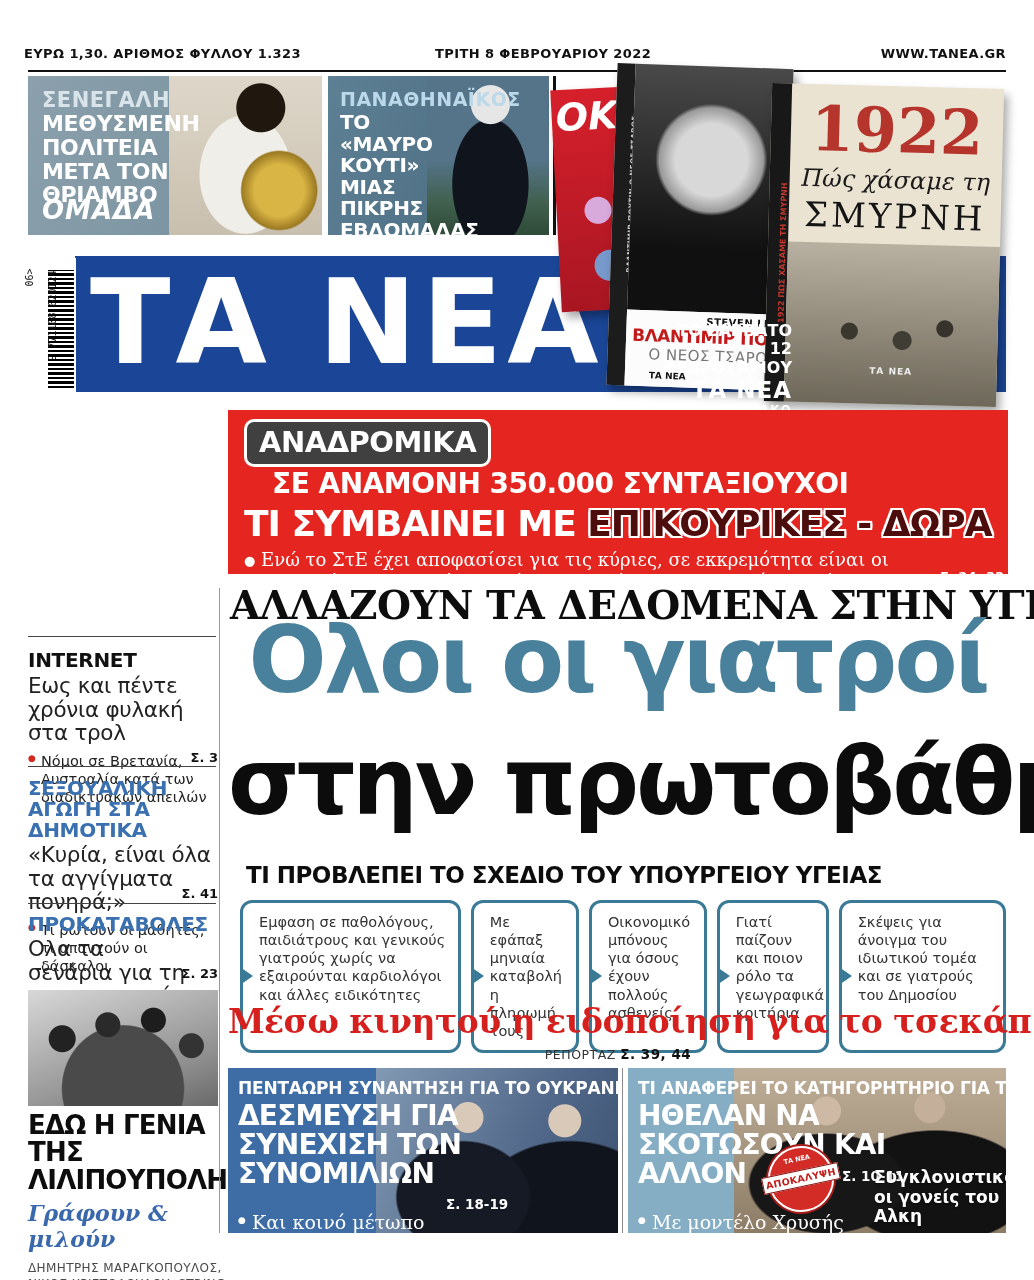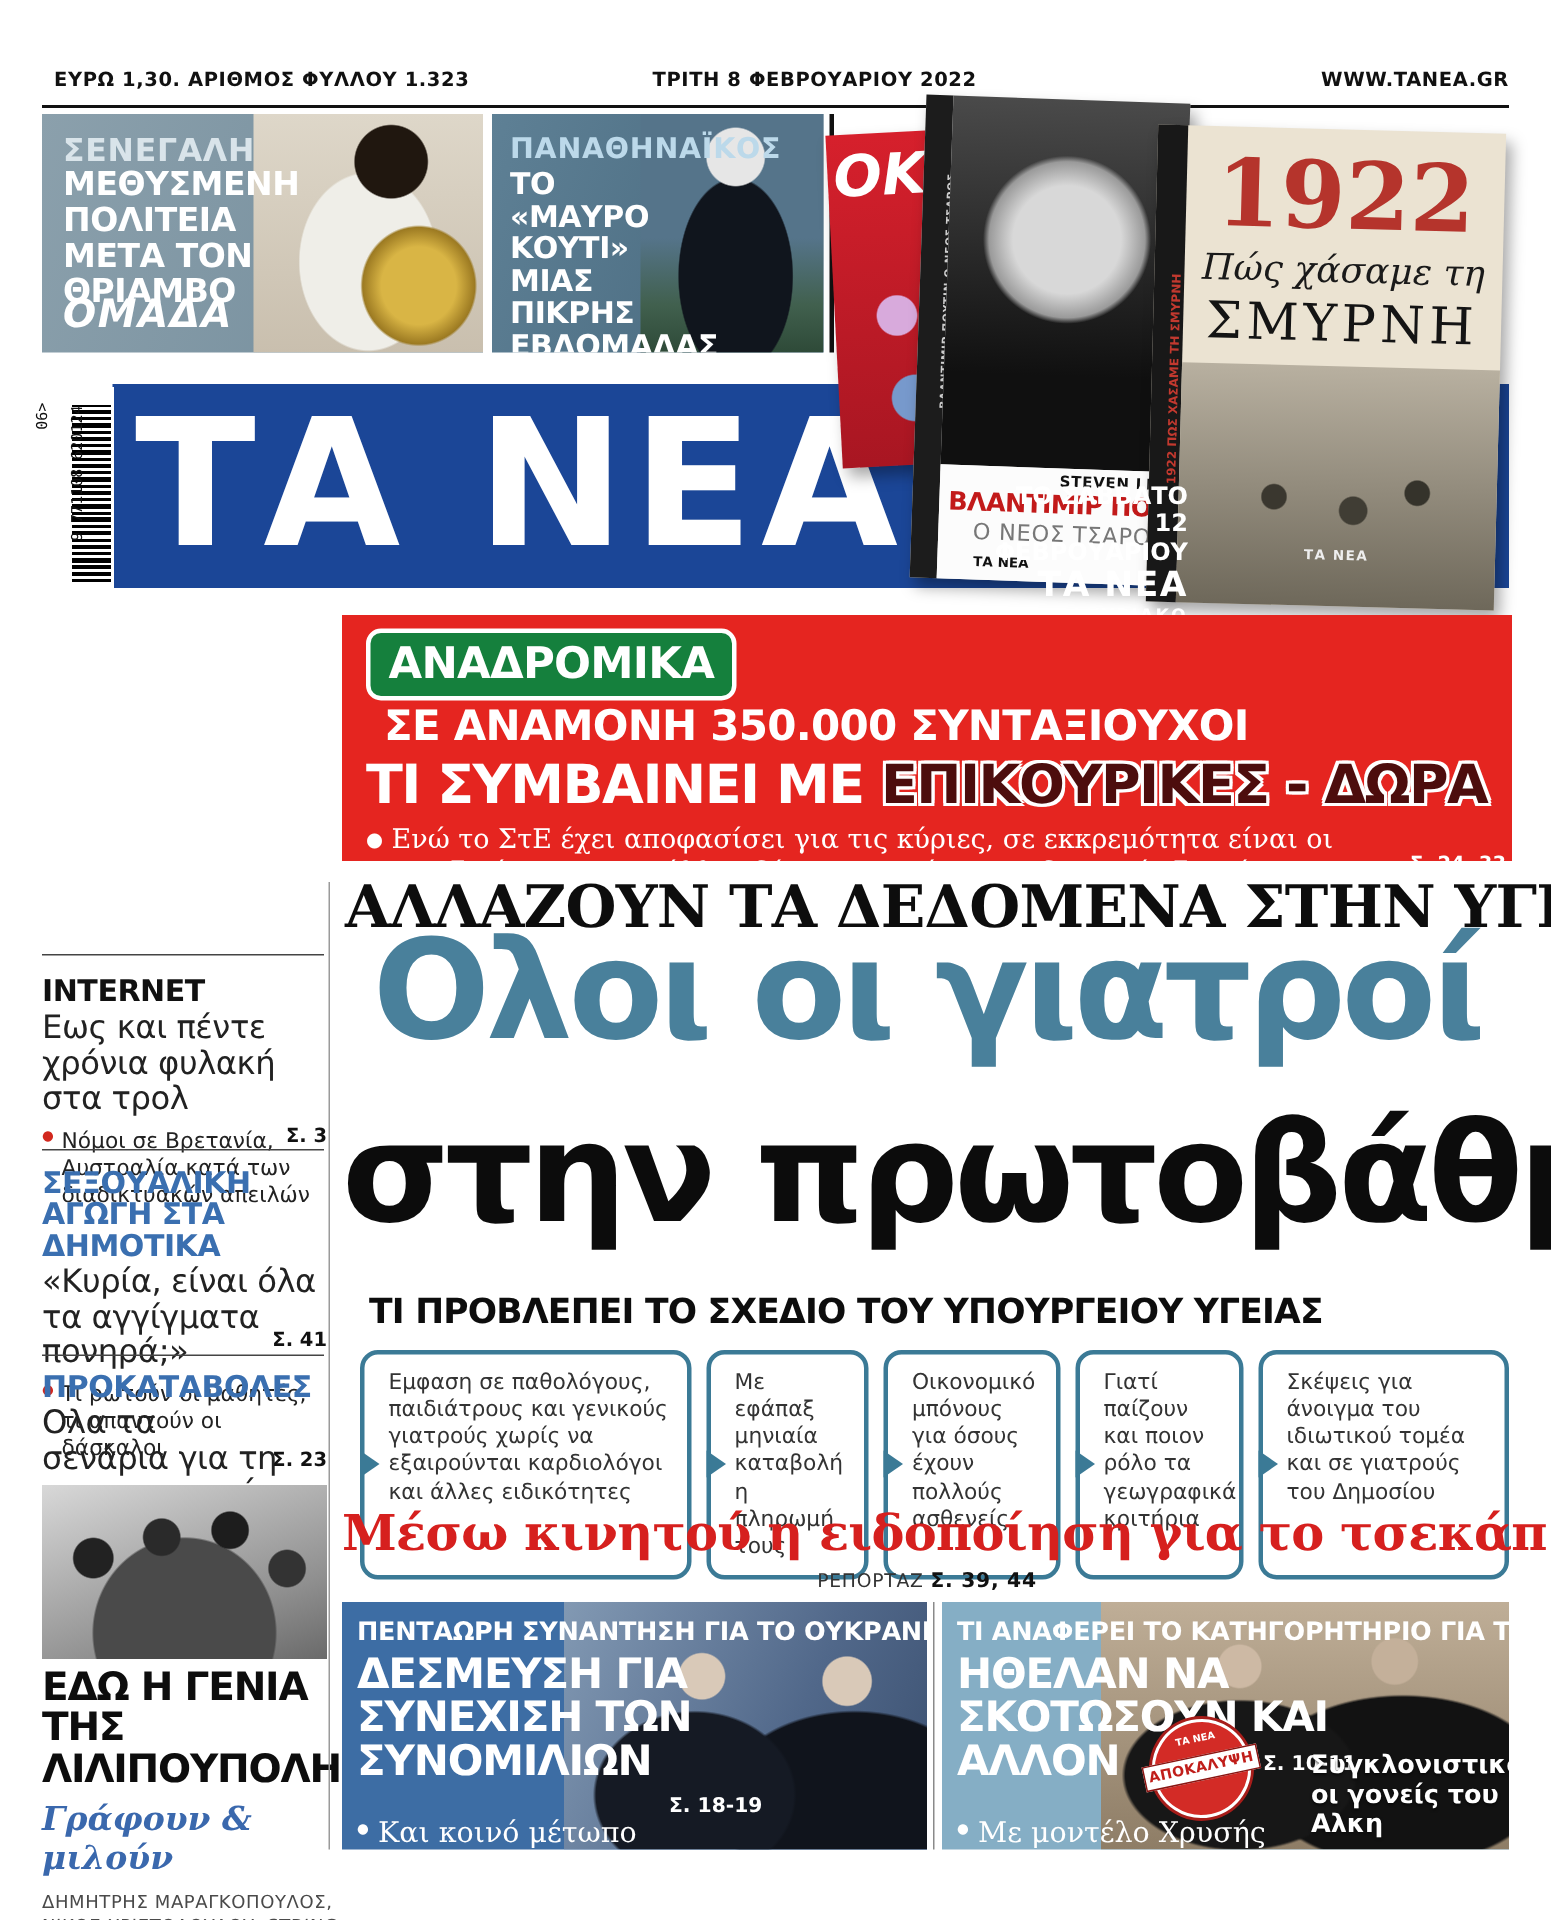--- a/index.html
+++ b/index.html
@@ -194,7 +194,7 @@
 
 <div id="page">
 
-  <div class="abs topbar-text" style="left:36px; top:46px;text-align:right;">ΕΥΡΩ 1,30. ΑΡΙΘΜΟΣ ΦΥΛΛΟΥ 1.323</div>
+  <div class="abs topbar-text" style="left:24px; top:46px;text-align:right;">ΕΥΡΩ 1,30. ΑΡΙΘΜΟΣ ΦΥΛΛΟΥ 1.323</div>
   <div class="abs topbar-text" style="left:435px; top:46px;">ΤΡΙΤΗ 8 ΦΕΒΡΟΥΑΡΙΟΥ 2022</div>
   <div class="abs topbar-text" style="right:28px; top:46px;">WWW.TANEA.GR</div>
   <div class="abs top-rule"></div>

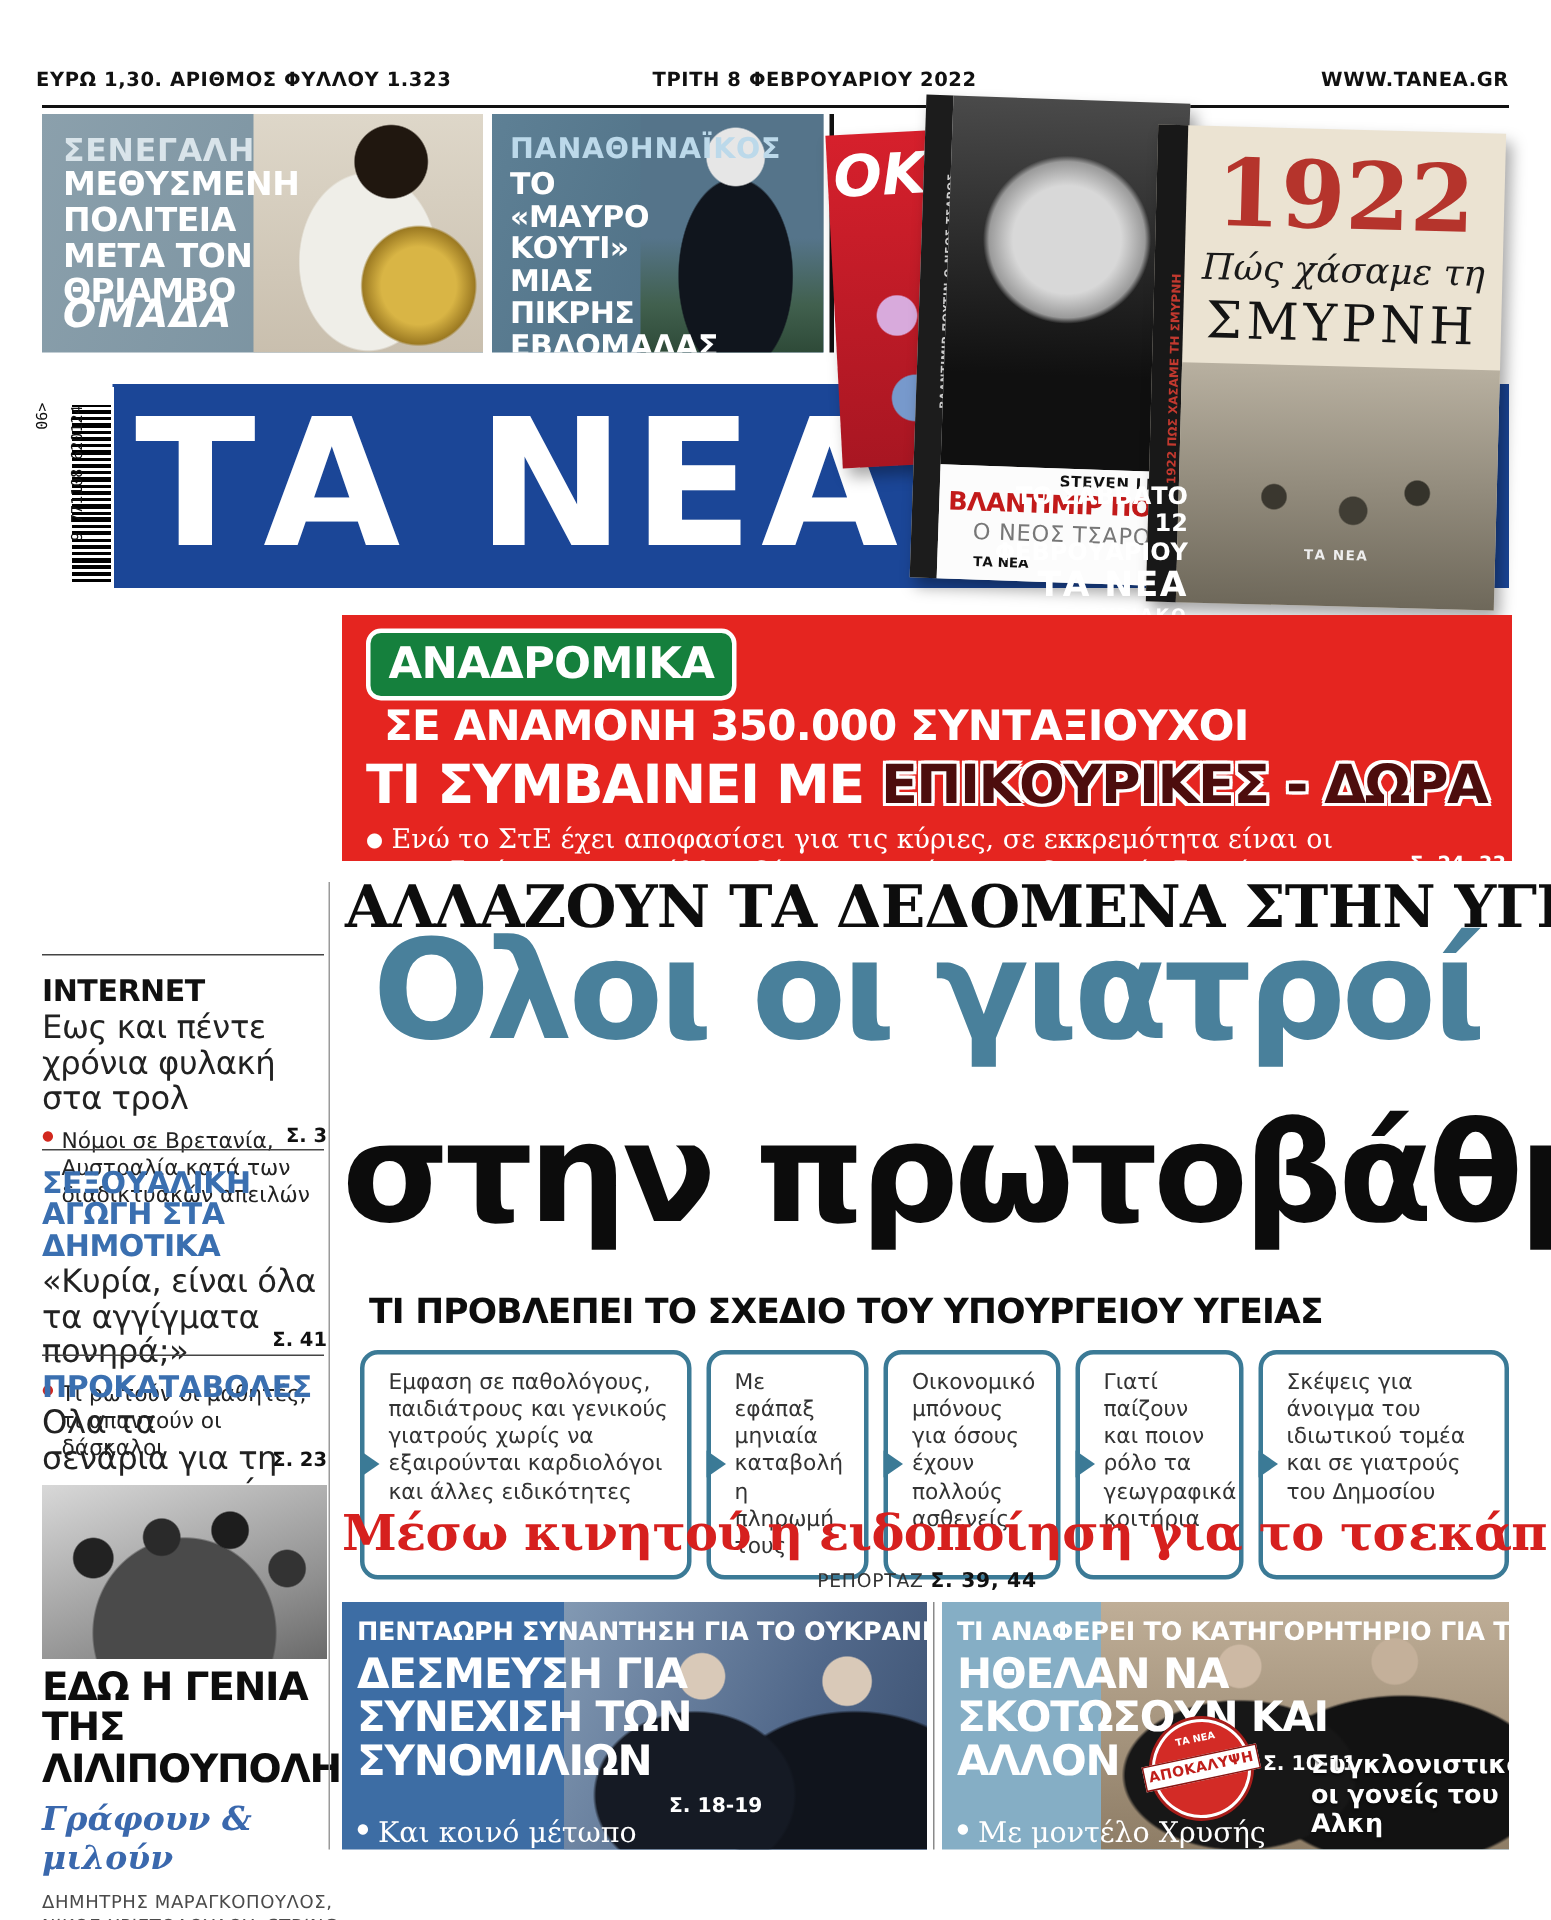--- a/index.html
+++ b/index.html
@@ -115,7 +115,7 @@
 
   
   .banner { left:228px; top:410px; width:780px; height:164px; background:#e52520; padding:9px 12px 0 16px; }
-  .badge { display:inline-block; background:#15803d; border:3px solid #fff; border-radius:10px;
+  .badge { display:inline-block; background:#404040; border:3px solid #fff; border-radius:10px;
      color:#fff; font-size:29px; font-weight:900; padding:3px 12px 5px; letter-spacing:-.5px; vertical-align:middle; }
   .banner-lead { display:inline-block; color:#fff; font-size:28px; font-weight:800; letter-spacing:-.5px;
      margin-left:12px; vertical-align:middle; }

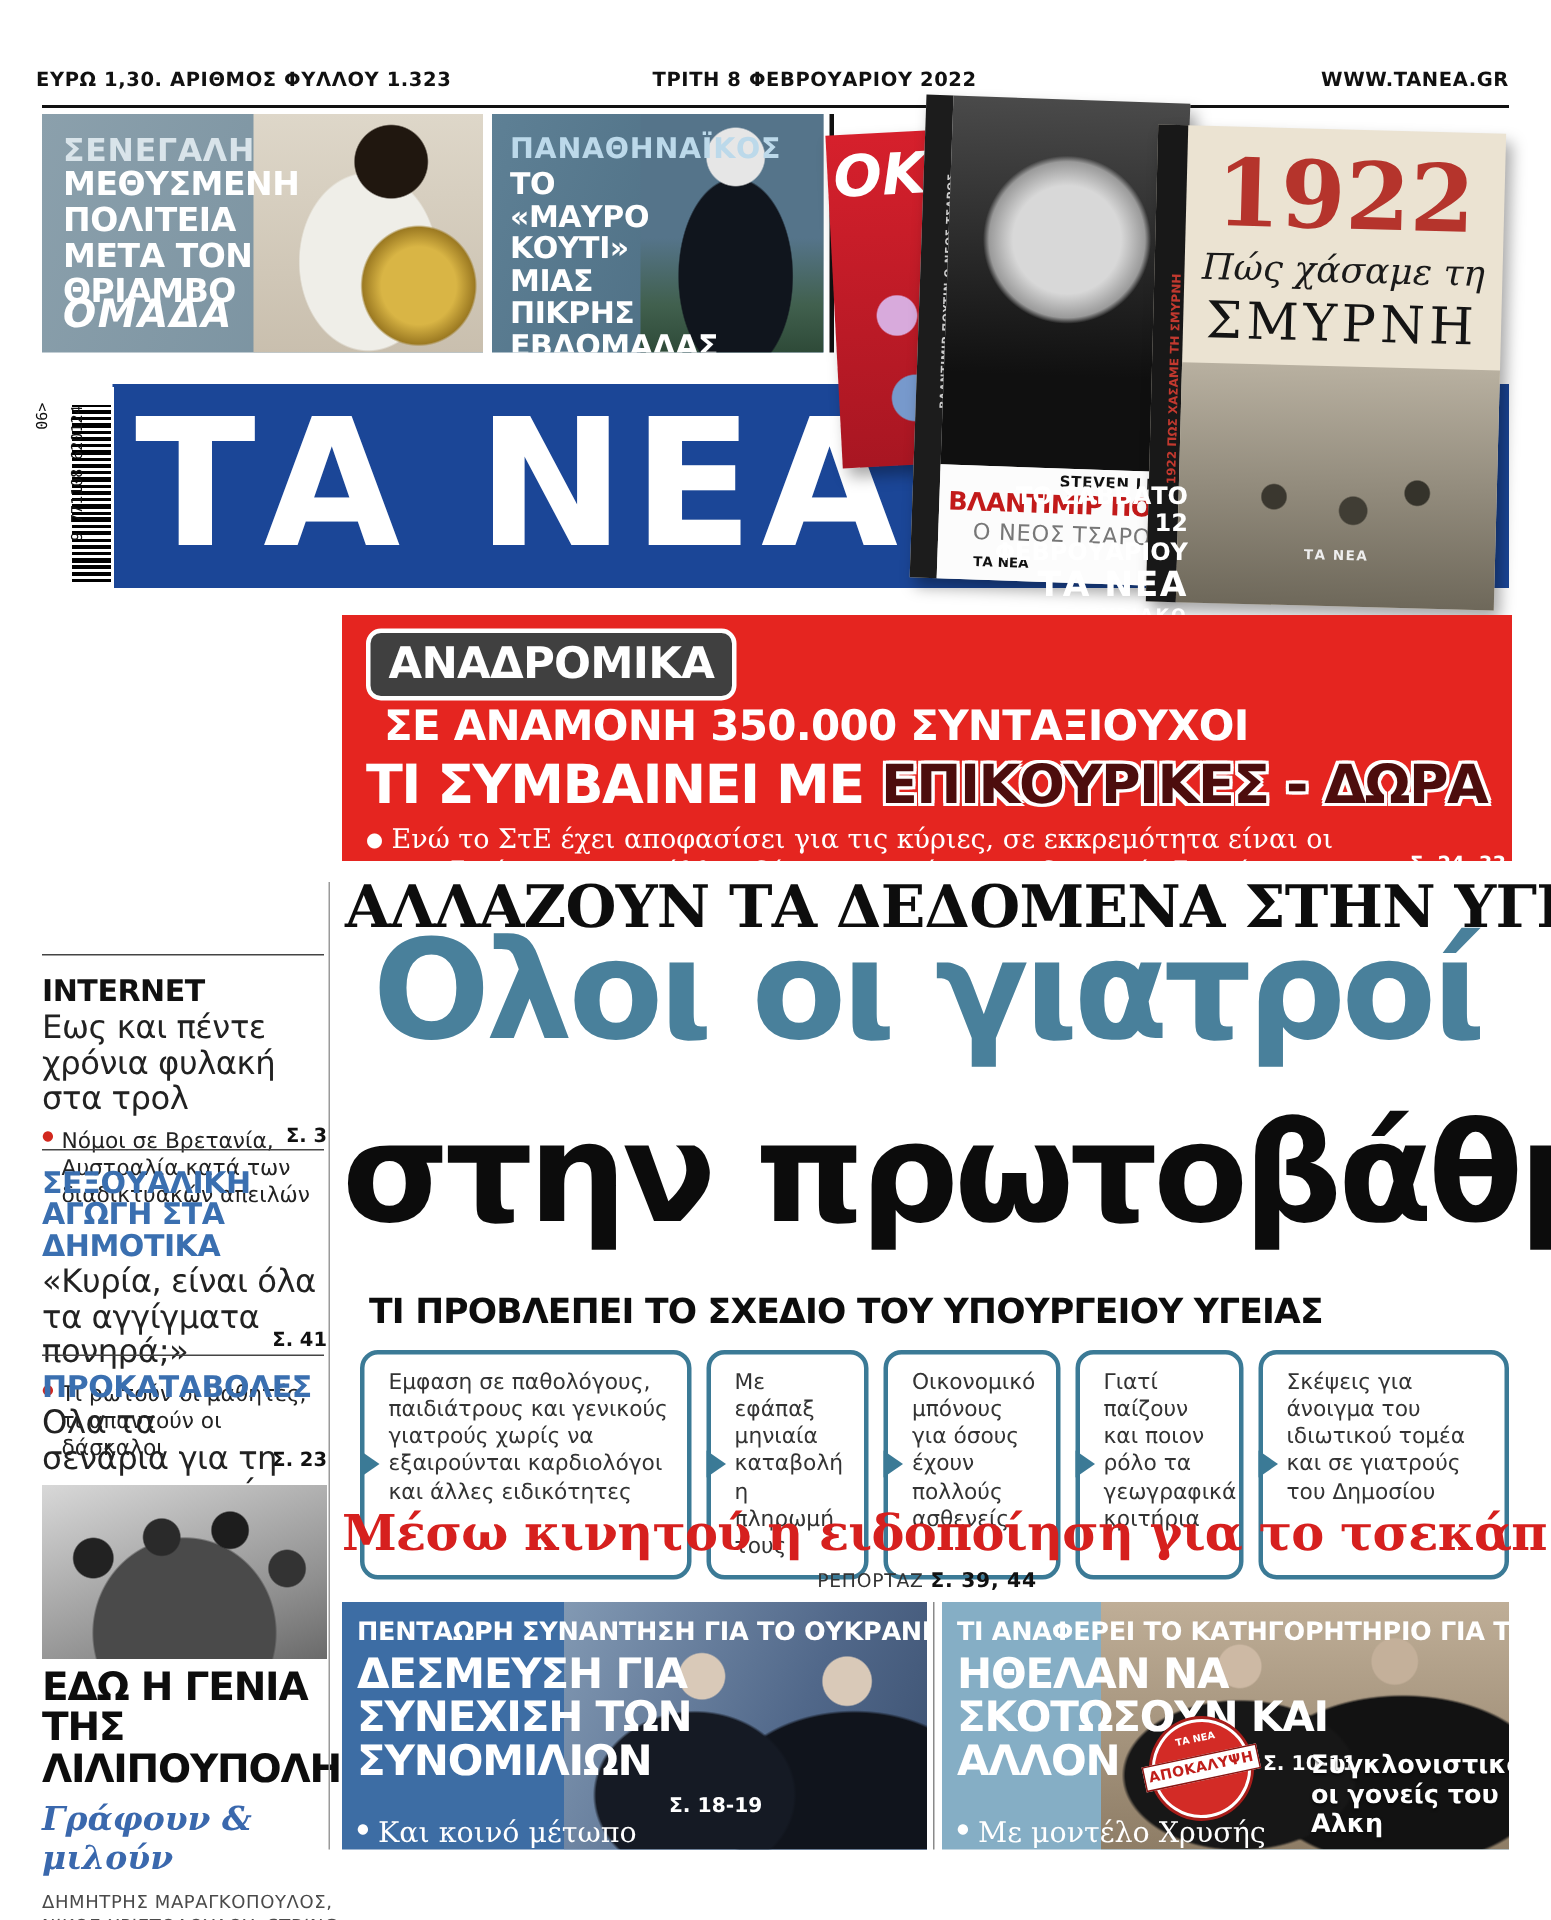--- a/index.html
+++ b/index.html
@@ -118,7 +118,7 @@
   .badge { display:inline-block; background:#404040; border:3px solid #fff; border-radius:10px;
      color:#fff; font-size:29px; font-weight:900; padding:3px 12px 5px; letter-spacing:-.5px; vertical-align:middle; }
   .banner-lead { display:inline-block; color:#fff; font-size:28px; font-weight:800; letter-spacing:-.5px;
-     margin-left:12px; vertical-align:middle; }
+     margin-left:28px; vertical-align:middle; }
   .banner-line2 { margin-top:4px; white-space:nowrap; font-weight:900; font-size:36px; letter-spacing:-1px; line-height:1.1; }
   .banner-line2 .plain { color:#fff; }
   .banner-line2 .outlined { color:#4d0d0d;

